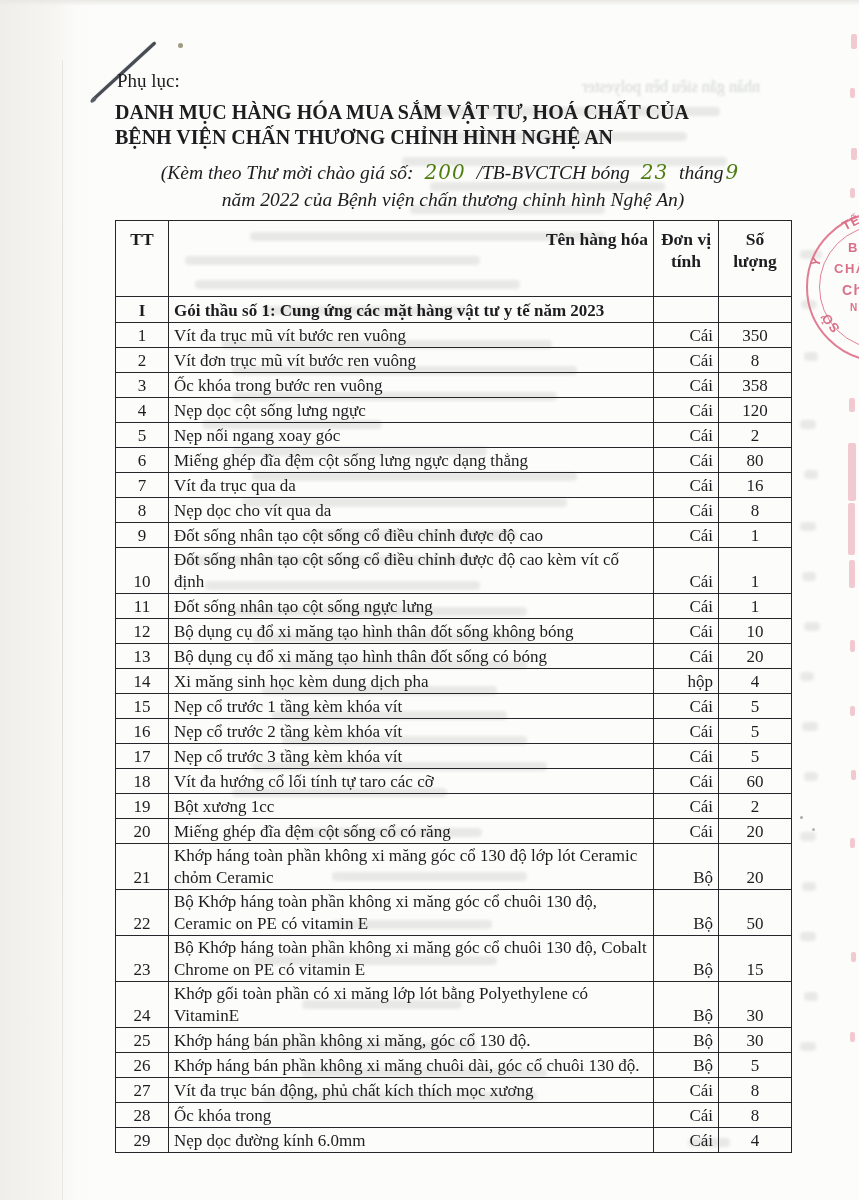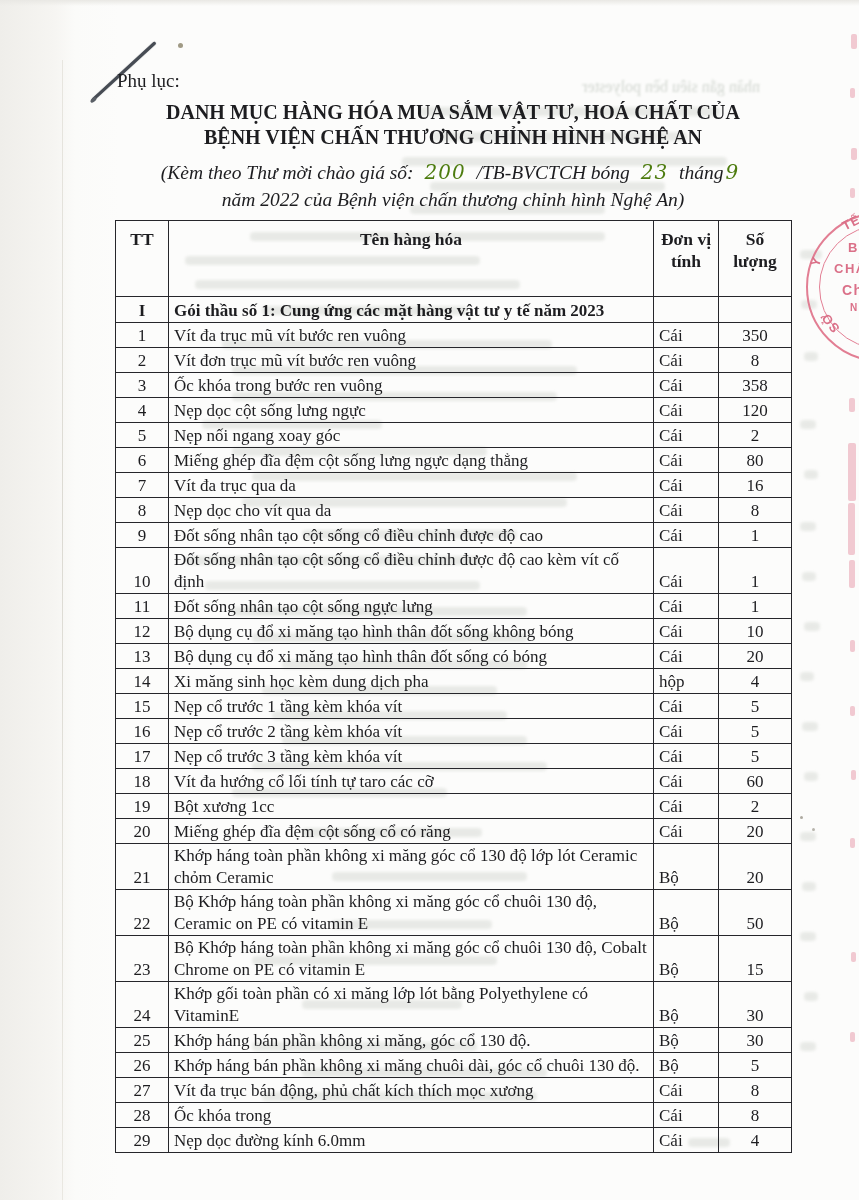--- a/index.html
+++ b/index.html
@@ -51,7 +51,7 @@
   
   .content{position:absolute;left:115px;top:70px;width:676px;}
   .appendix{font-size:19px;margin:0 0 8px 2px;}
-  .doc-title{text-align:center;font-weight:bold;font-size:20px;line-height:25px;margin:2px 0 9px 0;}
+  .doc-title{text-align:left;font-weight:bold;font-size:20px;line-height:25px;margin:2px 0 9px 0;}
   .doc-sub{text-align:center;font-style:italic;font-size:19.5px;line-height:27px;margin:0 0 7px 0;}
   .hand{font-style:italic;color:#4d7c0f;font-size:20px;
     font-family:"DejaVu Serif",serif;letter-spacing:1px;padding:0 6px;}

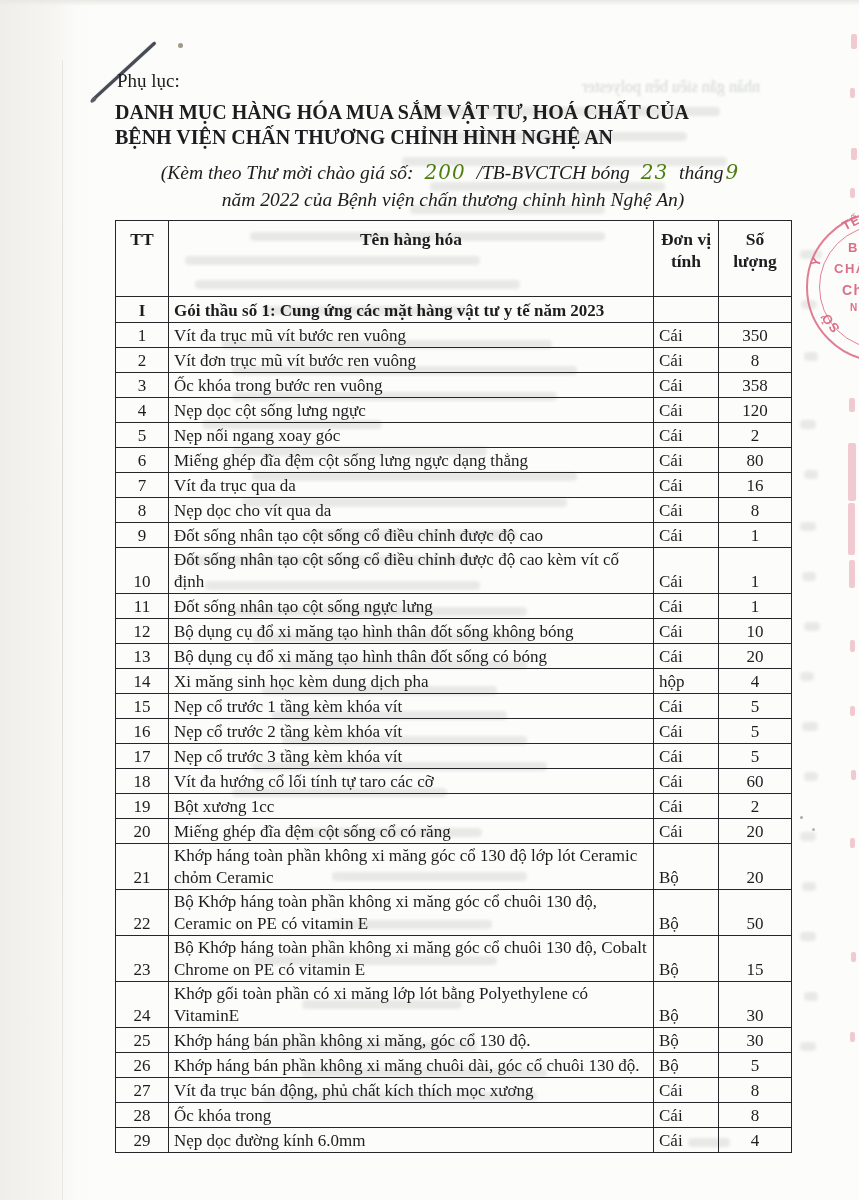--- a/index.html
+++ b/index.html
@@ -66,7 +66,7 @@
     padding:1px 5px;overflow:hidden;}
   table.goods th{font-size:17.5px;vertical-align:top;padding-top:8px;height:66px;}
   th.h-tt{text-align:center;}
-  th.h-name{text-align:center;padding-left:9px;}
+  th.h-name{text-align:right;padding-left:9px;}
   th.h-unit,th.h-qty{text-align:center;}
   td.tt{text-align:center;vertical-align:bottom;}
   td.name{text-align:left;padding:1px 8px;vertical-align:bottom;}

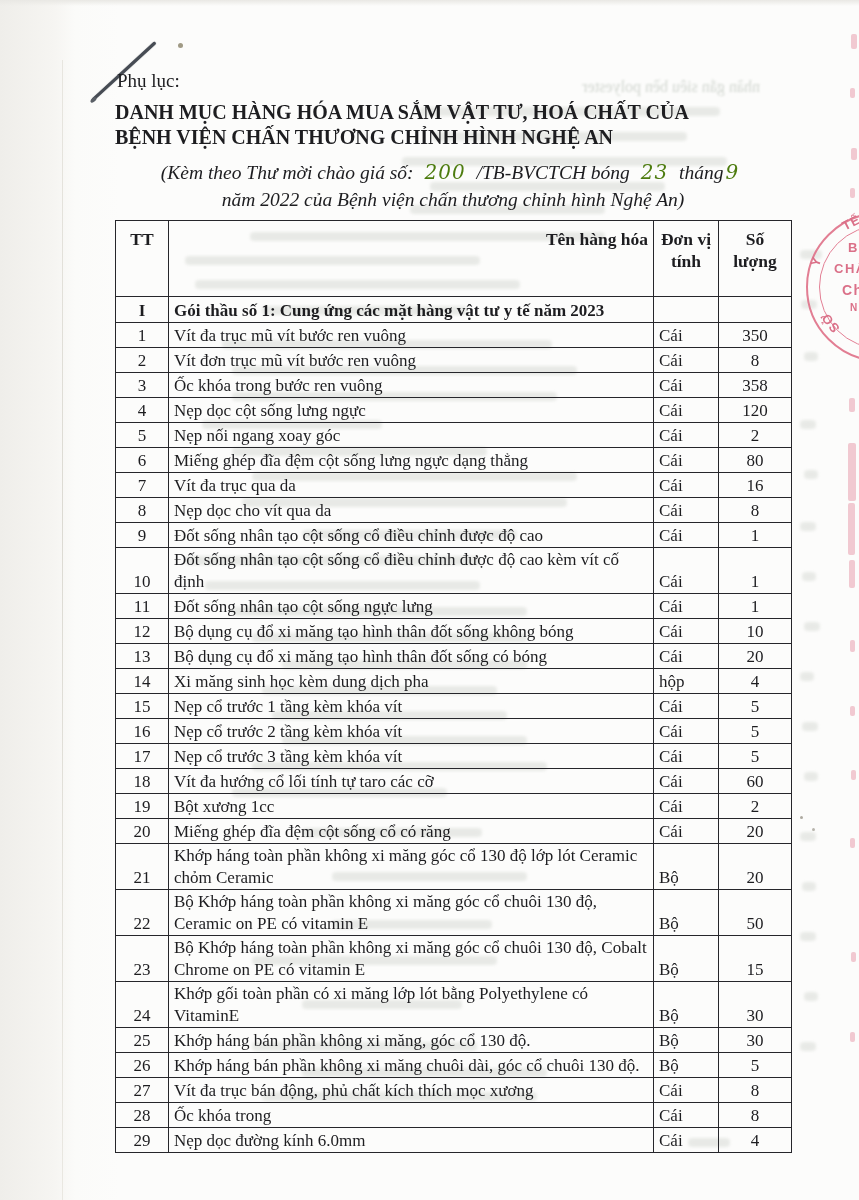--- a/index.html
+++ b/index.html
@@ -70,7 +70,7 @@
   th.h-unit,th.h-qty{text-align:center;}
   td.tt{text-align:center;vertical-align:bottom;}
   td.name{text-align:left;padding:1px 8px;vertical-align:bottom;}
-  td.unit{text-align:left;vertical-align:bottom;}
+  td.unit{text-align:right;vertical-align:bottom;}
   td.qty{text-align:center;vertical-align:bottom;}
   tr.item td{height:22px;}
   tr.section td{font-weight:bold;height:23px;}

